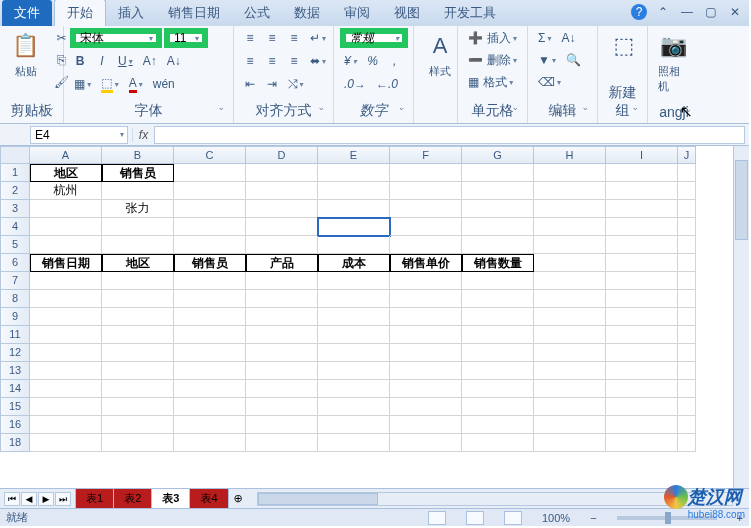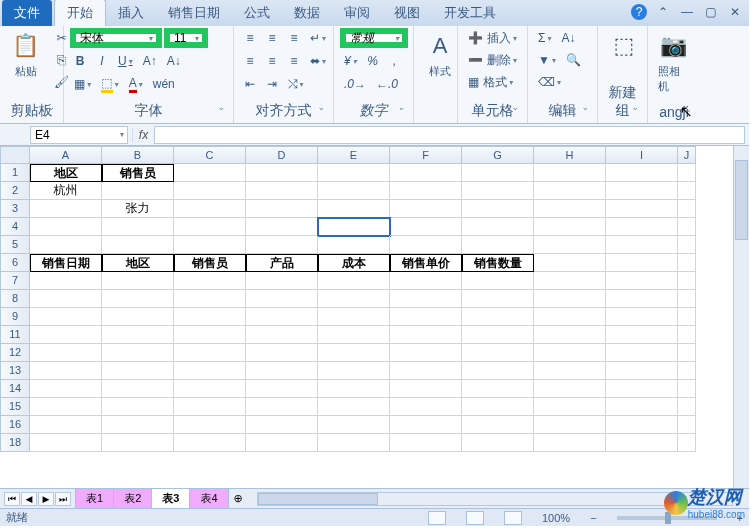--- a/index.html
+++ b/index.html
@@ -50,7 +50,7 @@
 .nav-arrows span { width: 16px; height: 14px; border: 1px solid #b7c9de; background: #f6f9fd; text-align: center; line-height: 12px; font-size: 9px; cursor: pointer; }
 .sheet { padding: 2px 10px; background: #fff; border: 1px solid #a9c1de; border-top: none; margin-right: -1px; cursor: pointer; }
 .sheet.active { background: #fff; font-weight: bold; }
-.sheet.inactive { background: #f0abfc; }
+.sheet.inactive { background: #b91c1c; }
 .hscroll { flex: 1; margin: 0 16px 0 8px; height: 14px; background: #e7edf6; border: 1px solid #b7c9de; position: relative; }
 .hscroll .thumb { position: absolute; left: 0; top: 0; width: 120px; height: 12px; background: #cbd8e9; border: 1px solid #a9c1de; }
 

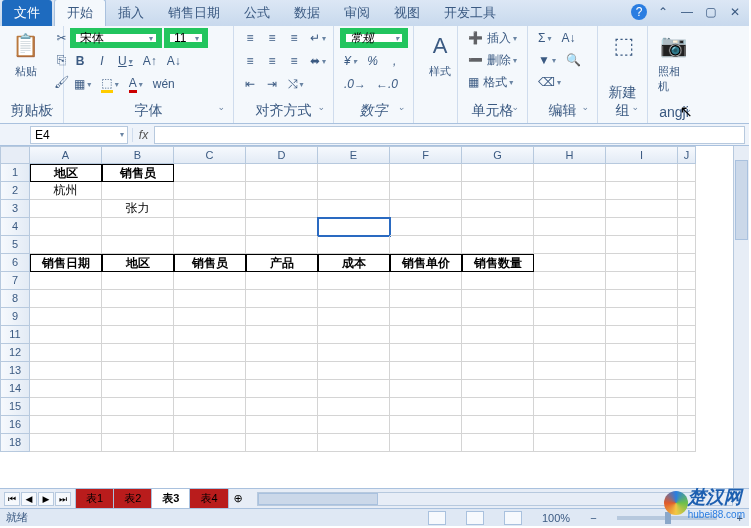--- a/index.html
+++ b/index.html
@@ -60,7 +60,7 @@
 .zoom-track { width: 100px; height: 4px; background: #b7c9de; position: relative; }
 .zoom-track .knob { position: absolute; left: 48px; top: -4px; width: 6px; height: 12px; background: #8aa7c9; }
 
-.watermark { position: absolute; right: 4px; bottom: 6px; font-size: 18px; font-weight: bold; font-style: italic; color: #1d5fb0; display: flex; align-items: center; }
+.watermark { position: absolute; right: 4px; bottom: 6px; font-size: 18px; font-weight: bold; font-style: italic; color: #1d5fb0; display: flex; align-items: flex-start; }
 .watermark .logo { width: 24px; height: 24px; background: conic-gradient(#2a7de1, #6cc04a, #f2c744, #e05a2b, #2a7de1); border-radius: 50%; }
 .watermark .sub { font-size: 10px; color: #2a7de1; font-style: normal; font-weight: normal; }
 

